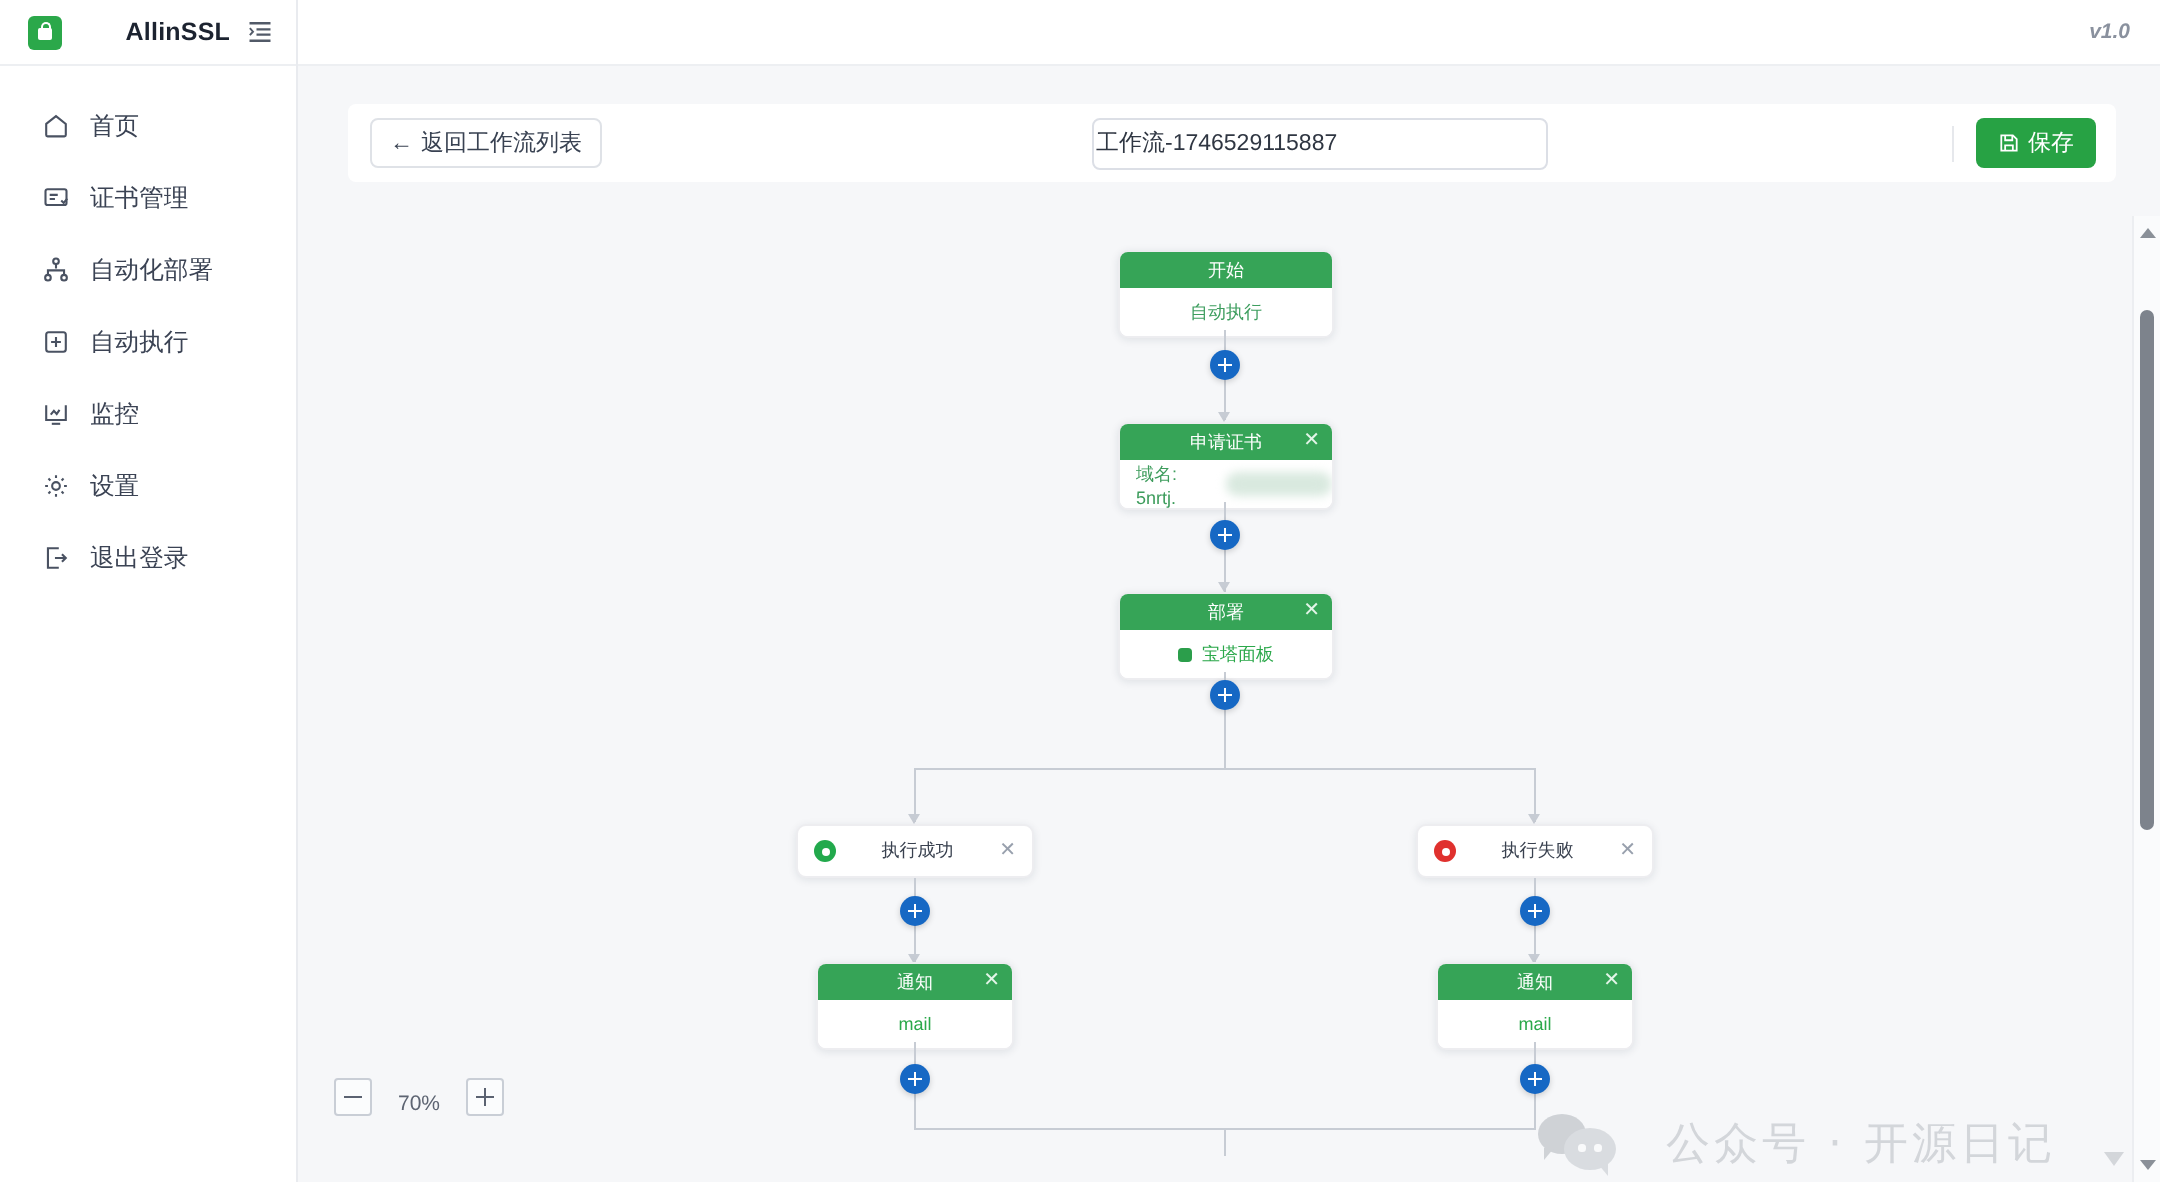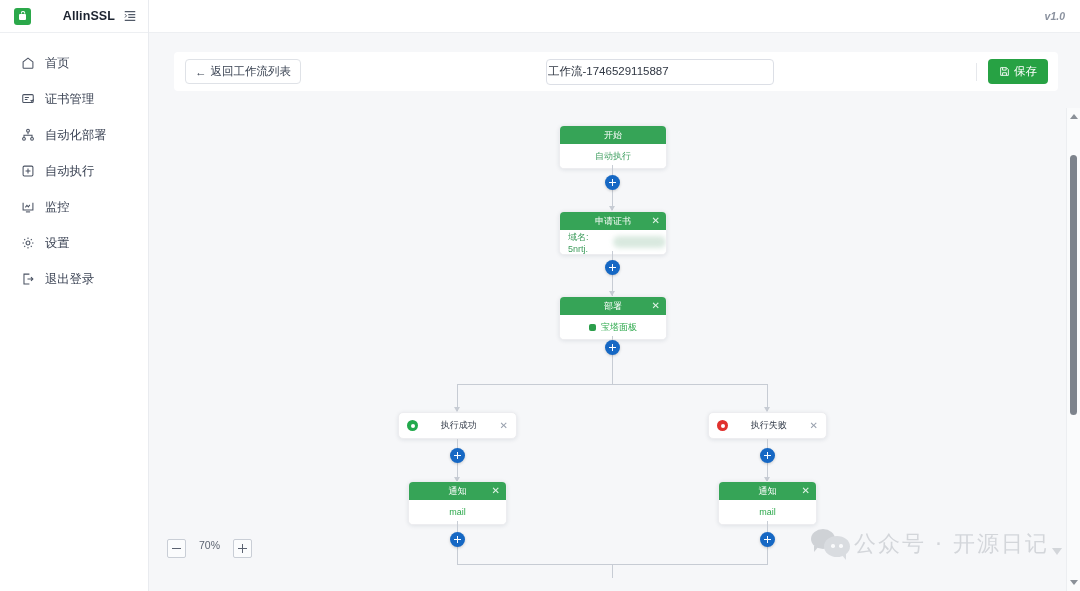--- a/index.html
+++ b/index.html
@@ -186,7 +186,7 @@
   
   .zoom-ctrl {
     position: absolute; left: 18px; bottom: 33px;
-    display: flex; align-items: flex-start; gap: 13px;
+    display: flex; align-items: flex-end; gap: 13px;
   }
   .zoom-btn {
     width: 19px; height: 19px; border: 1px solid #c9ced6;

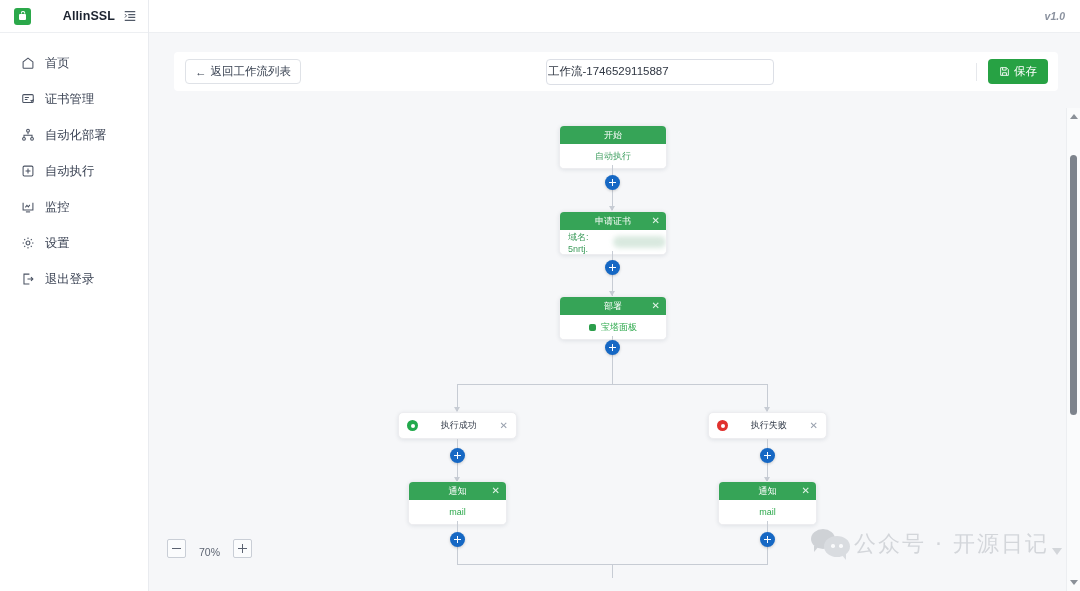--- a/index.html
+++ b/index.html
@@ -200,8 +200,8 @@
 
   
   .watermark {
-    position: absolute; right: 18px; bottom: 32px;
-    display: flex; align-items: center; gap: 3px;
+    position: absolute; right: 18px; bottom: 4px;
+    display: flex; align-items: center; gap: 24px;
     opacity: .42; pointer-events: none; user-select: none;
   }
   .wm-icon { position: relative; width: 40px; height: 30px; flex: 0 0 40px; }

